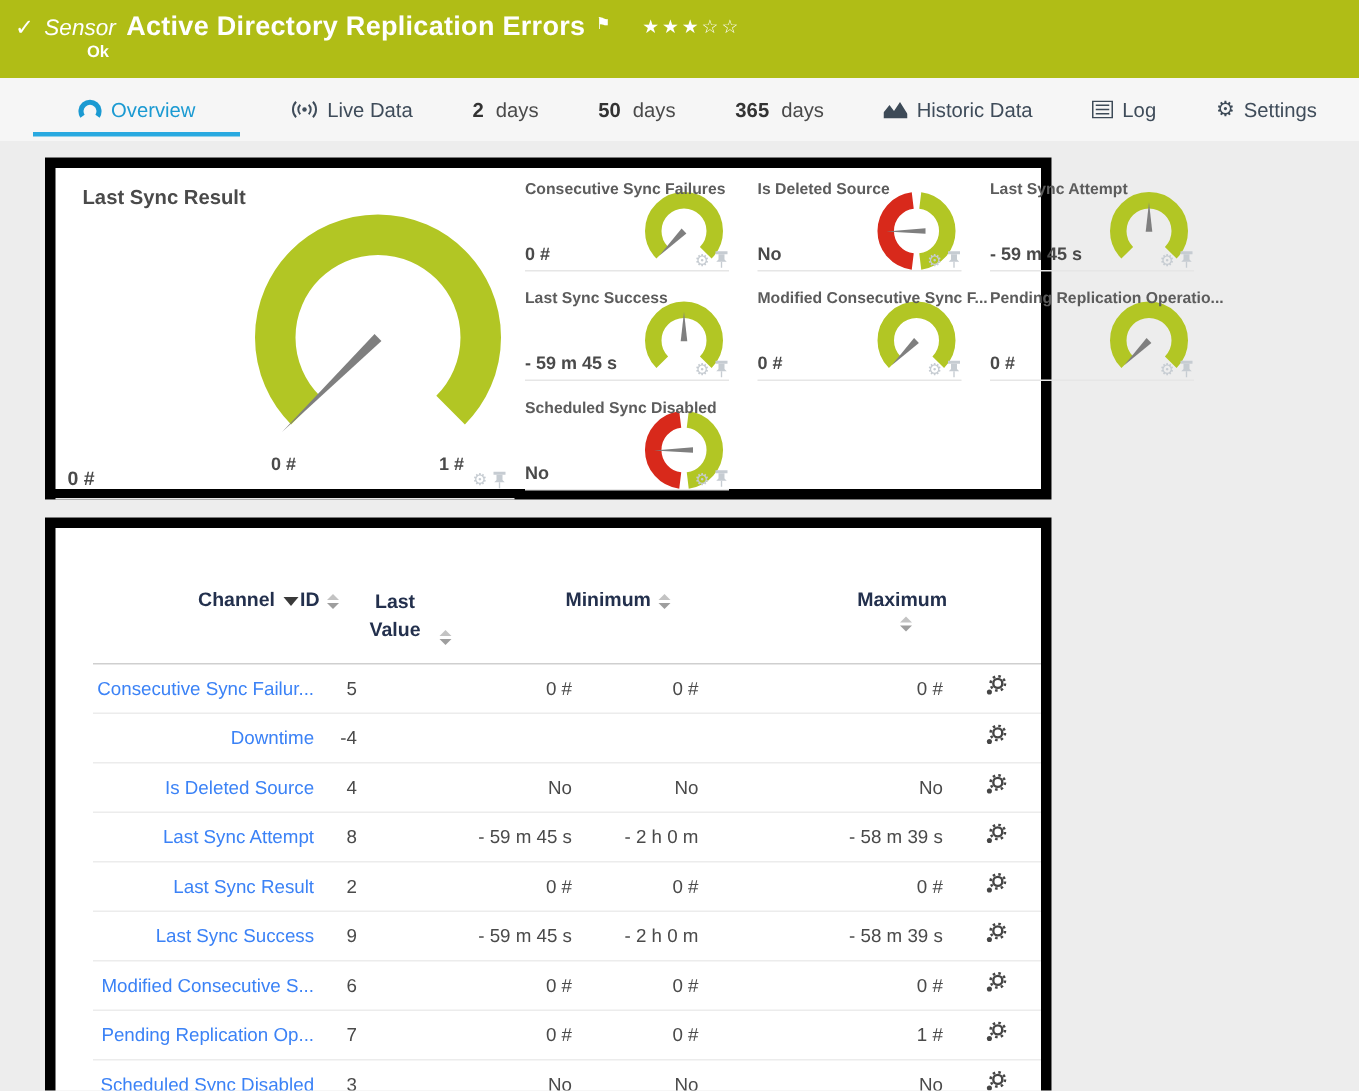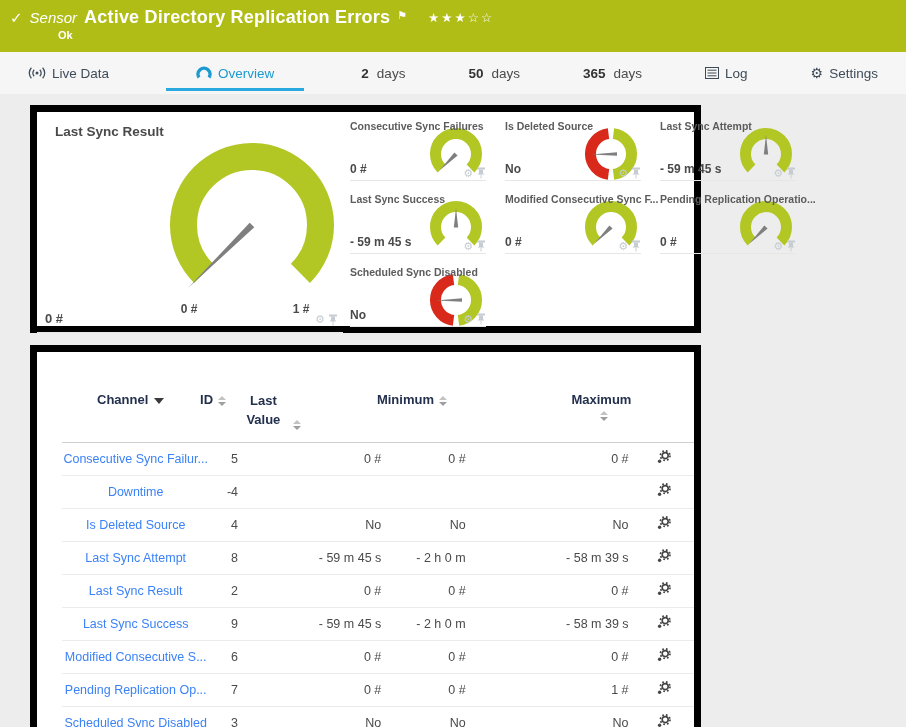--- a/index.html
+++ b/index.html
@@ -102,6 +102,13 @@
 </div>
 
 <div class="tabs">
+  <div class="tab active">
+    <svg width="16" height="14" viewBox="0 0 16 14">
+      <path d="M3 11.5 A 6 6 0 1 1 13 11.5" fill="none" stroke="#1b9ad2" stroke-width="3.4"></path>
+      <polygon points="7.4,10.2 8.8,9 12,5.2" fill="#eaf6fc"></polygon>
+    </svg>
+    <span>Overview</span>
+  </div>
   <div class="tab">
     <svg width="18" height="12" viewBox="0 0 18 12">
       <circle cx="9" cy="6" r="1.5" fill="#3f4c5a"></circle>
@@ -109,13 +116,6 @@
       <path d="M11.8 2.8 A4.5 4.5 0 0 1 11.8 9.2 M14.6 0.8 A7.5 7.5 0 0 1 14.6 11.2" fill="none" stroke="#3f4c5a" stroke-width="1.3"></path>
     </svg>
     <span>Live Data</span>
-  </div>
-  <div class="tab active">
-    <svg width="16" height="14" viewBox="0 0 16 14">
-      <path d="M3 11.5 A 6 6 0 1 1 13 11.5" fill="none" stroke="#1b9ad2" stroke-width="3.4"></path>
-      <polygon points="7.4,10.2 8.8,9 12,5.2" fill="#eaf6fc"></polygon>
-    </svg>
-    <span>Overview</span>
   </div>
   <div class="tab">
     <span class="num">2</span>

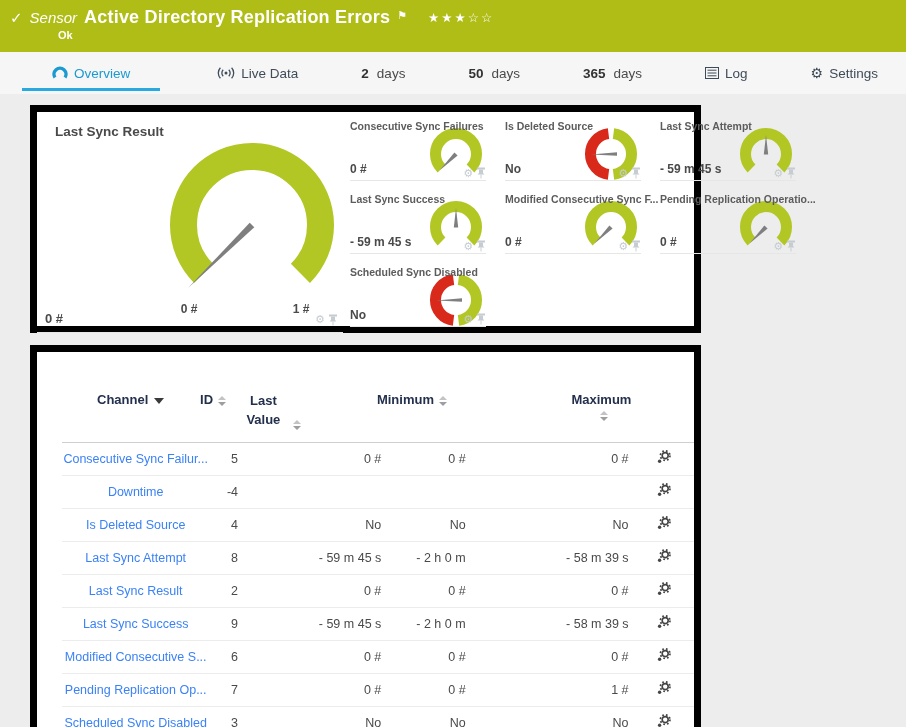--- a/index.html
+++ b/index.html
@@ -130,6 +130,12 @@
     <span class="days">days</span>
   </div>
   <div class="tab">
+    <svg width="16" height="12" viewBox="0 0 16 12">
+      <polygon points="0,12 0,8 4,3 7,7 11,1 16,9 16,12" fill="#3d4a57"></polygon>
+    </svg>
+    <span>Historic Data</span>
+  </div>
+  <div class="tab">
     <svg width="14" height="12" viewBox="0 0 14 12">
       <rect x="0.5" y="0.5" width="13" height="11" fill="none" stroke="#3d4a57"></rect>
       <line x1="2.5" y1="3.2" x2="11.5" y2="3.2" stroke="#3d4a57"></line>

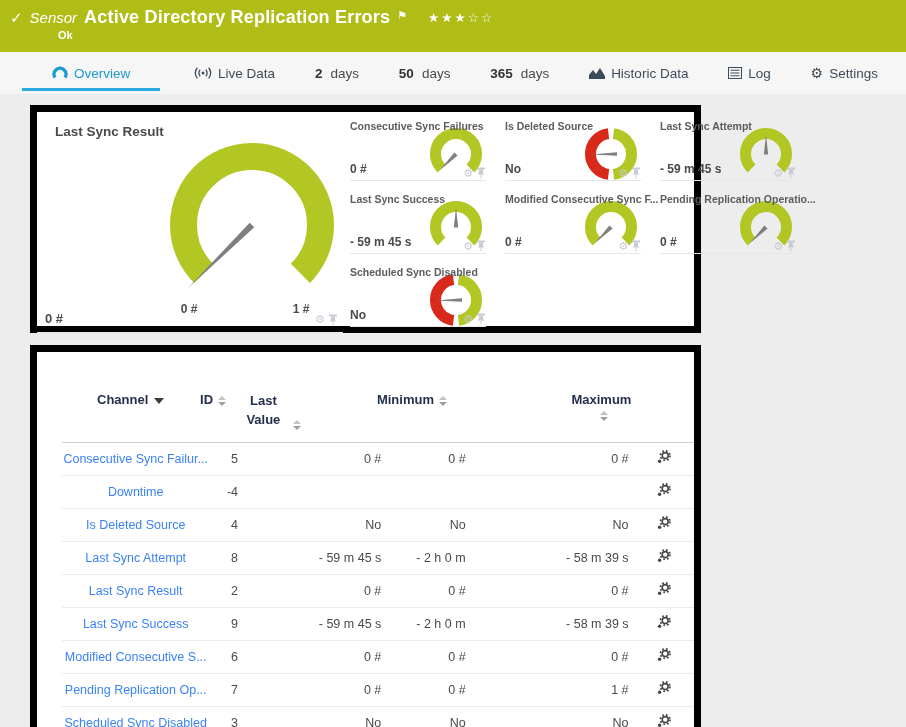--- a/index.html
+++ b/index.html
@@ -64,7 +64,7 @@
     font-size: 12.5px; color: #4a4a4a; }
   .thead { display: flex; align-items: flex-start; padding: 40px 0 12px 0;
     border-bottom: 1px solid #cfcfcf; font-size: 13px; font-weight: bold; color: #23304d; }
-  .c-ch  { width: 180px; text-align: center; }
+  .c-ch  { width: 180px; text-align: right; }
   .c-id  { width: 35px;  text-align: right; }
   .c-lv  { width: 175px; text-align: right; }
   .c-min { width: 103px; text-align: right; }

